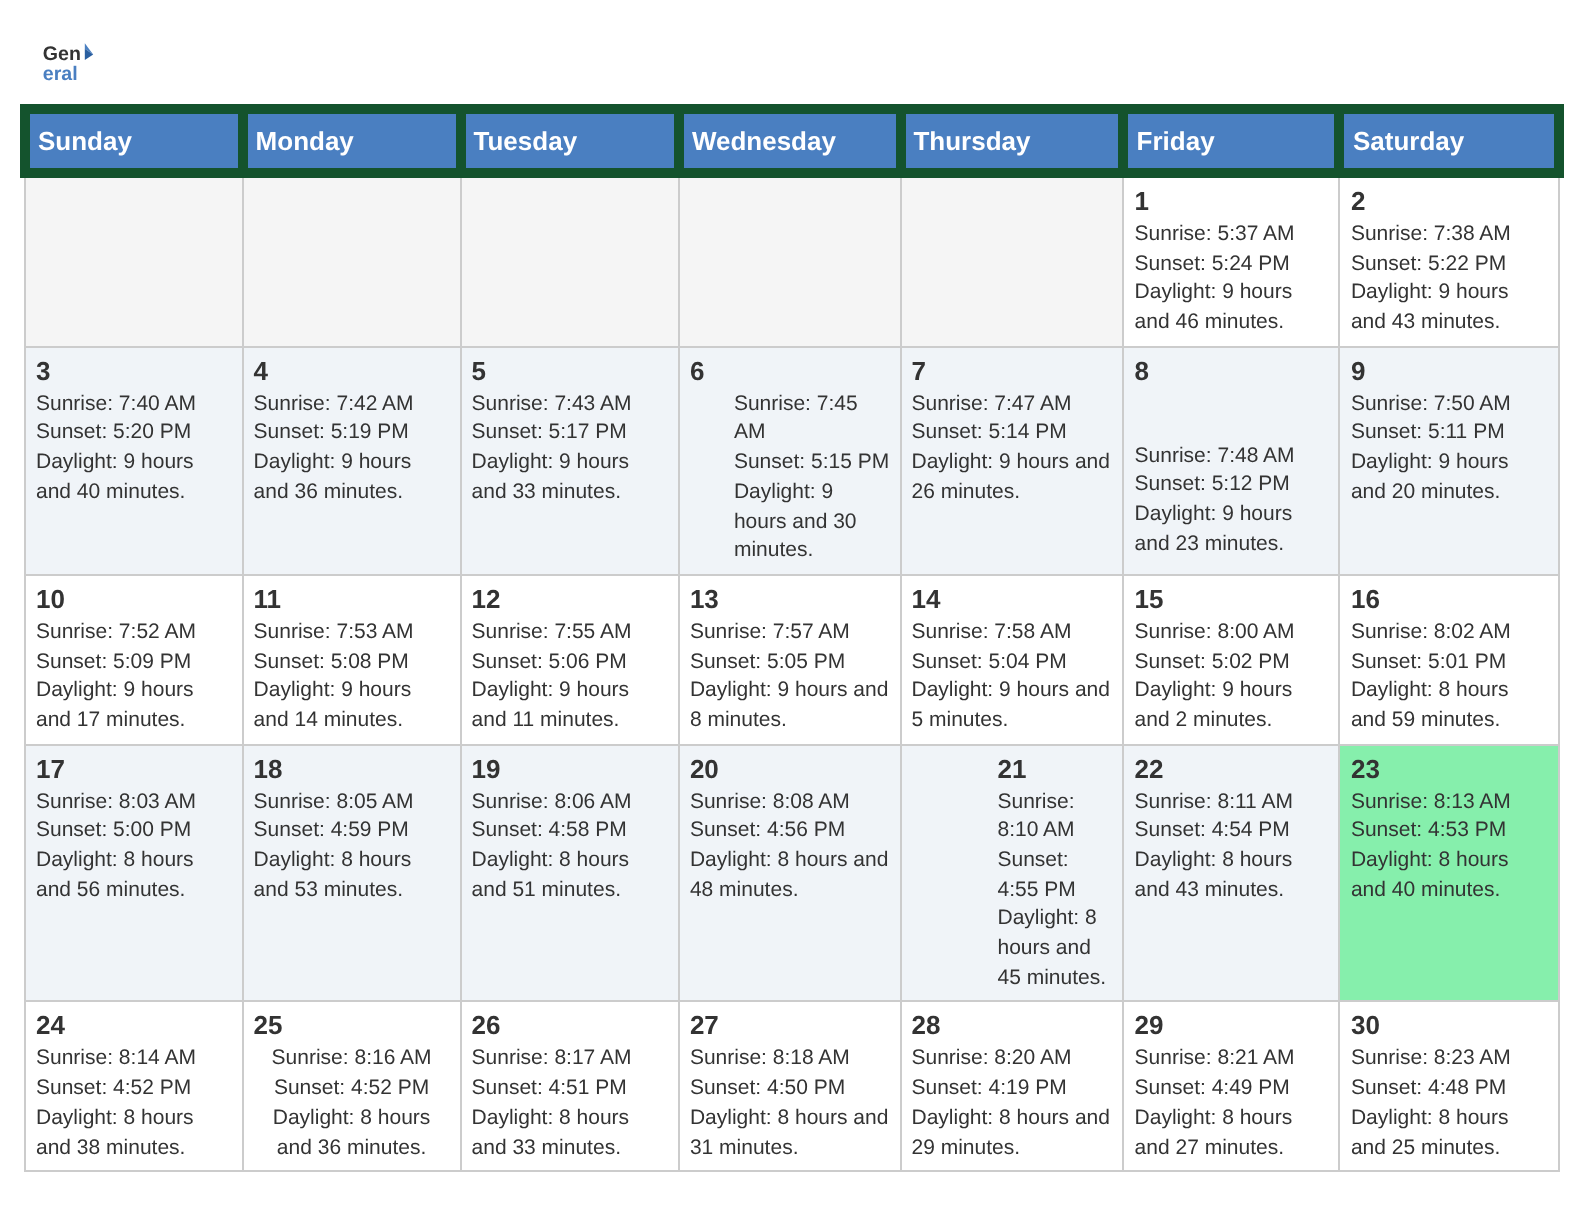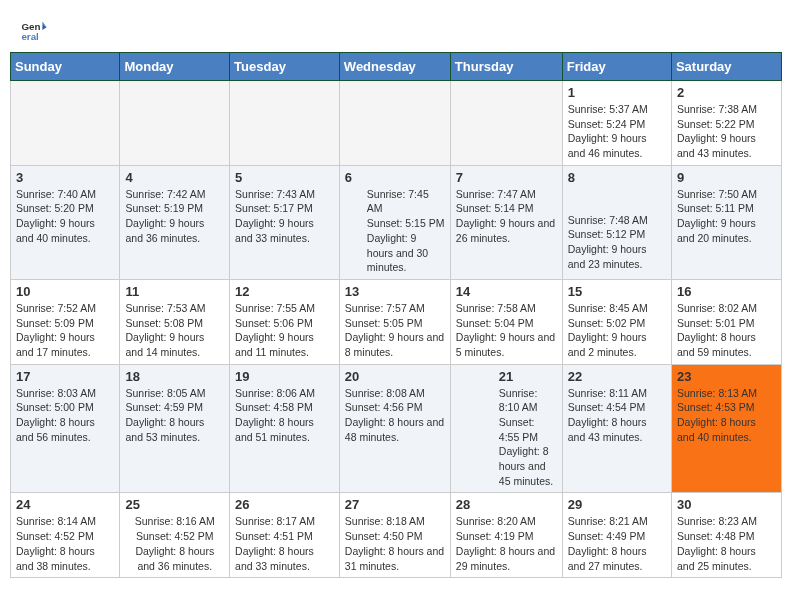--- a/index.html
+++ b/index.html
@@ -52,7 +52,7 @@
       font-weight: bold;
       padding: 6px 4px;
       text-align: left;
-      border: 1px solid #14532d;
+      border: 5px solid #14532d;
     }
     .calendar-table td {
       border: 1px solid #ccc;

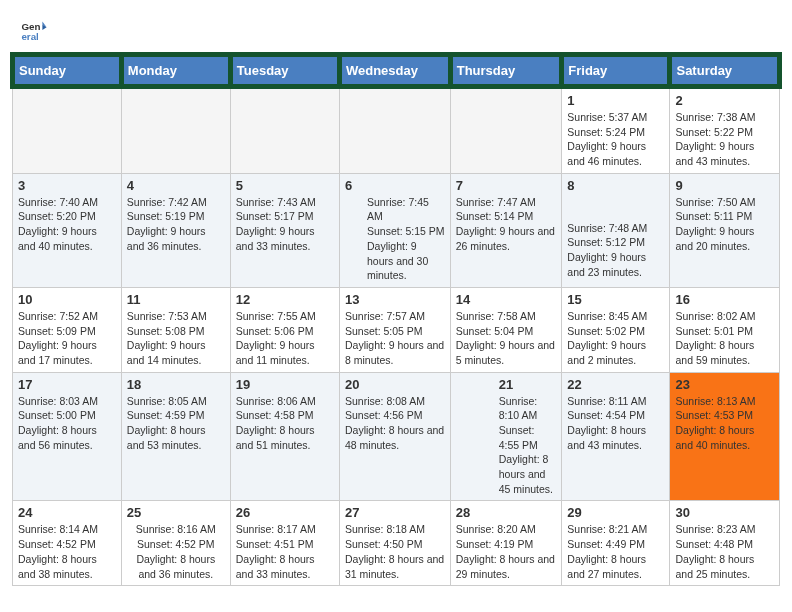--- a/index.html
+++ b/index.html
@@ -215,7 +215,7 @@
           </td>
           <td>
             <span class="day-number">15</span>
-            <div class="day-info" style="white-space: pre-line;">Sunrise: 8:45 AM
+            <div class="day-info" style="white-space: pre-line;">Sunrise: 8:00 AM
 Sunset: 5:02 PM
 Daylight: 9 hours and 2 minutes.</div>
           </td>

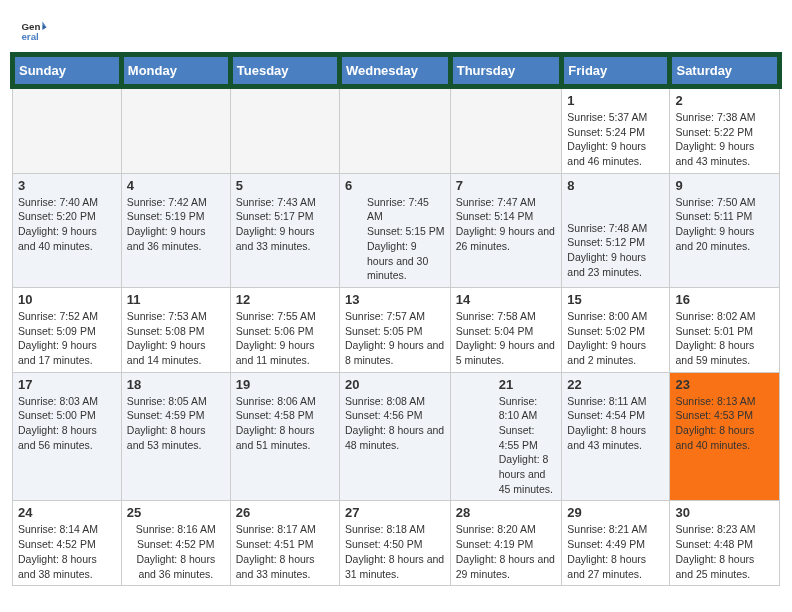--- a/index.html
+++ b/index.html
@@ -263,7 +263,7 @@
 Sunset: 4:54 PM
 Daylight: 8 hours and 43 minutes.</div>
           </td>
-          <td style="background: #f97316;">
+          <td style="background: #86efac;">
             <span class="day-number">23</span>
             <div class="day-info" style="white-space: pre-line;">Sunrise: 8:13 AM
 Sunset: 4:53 PM

